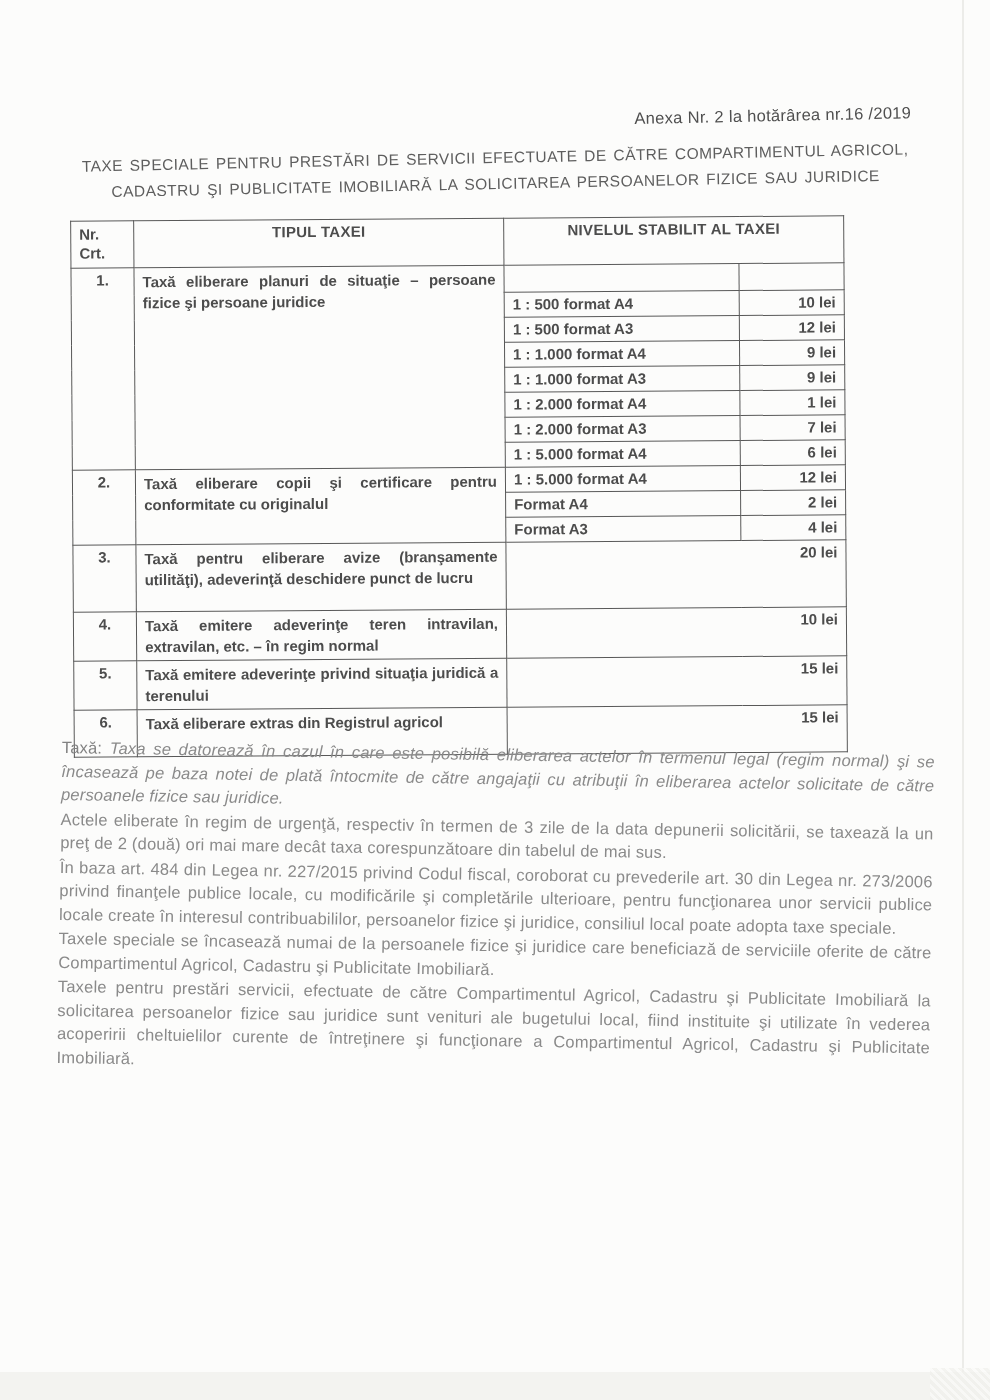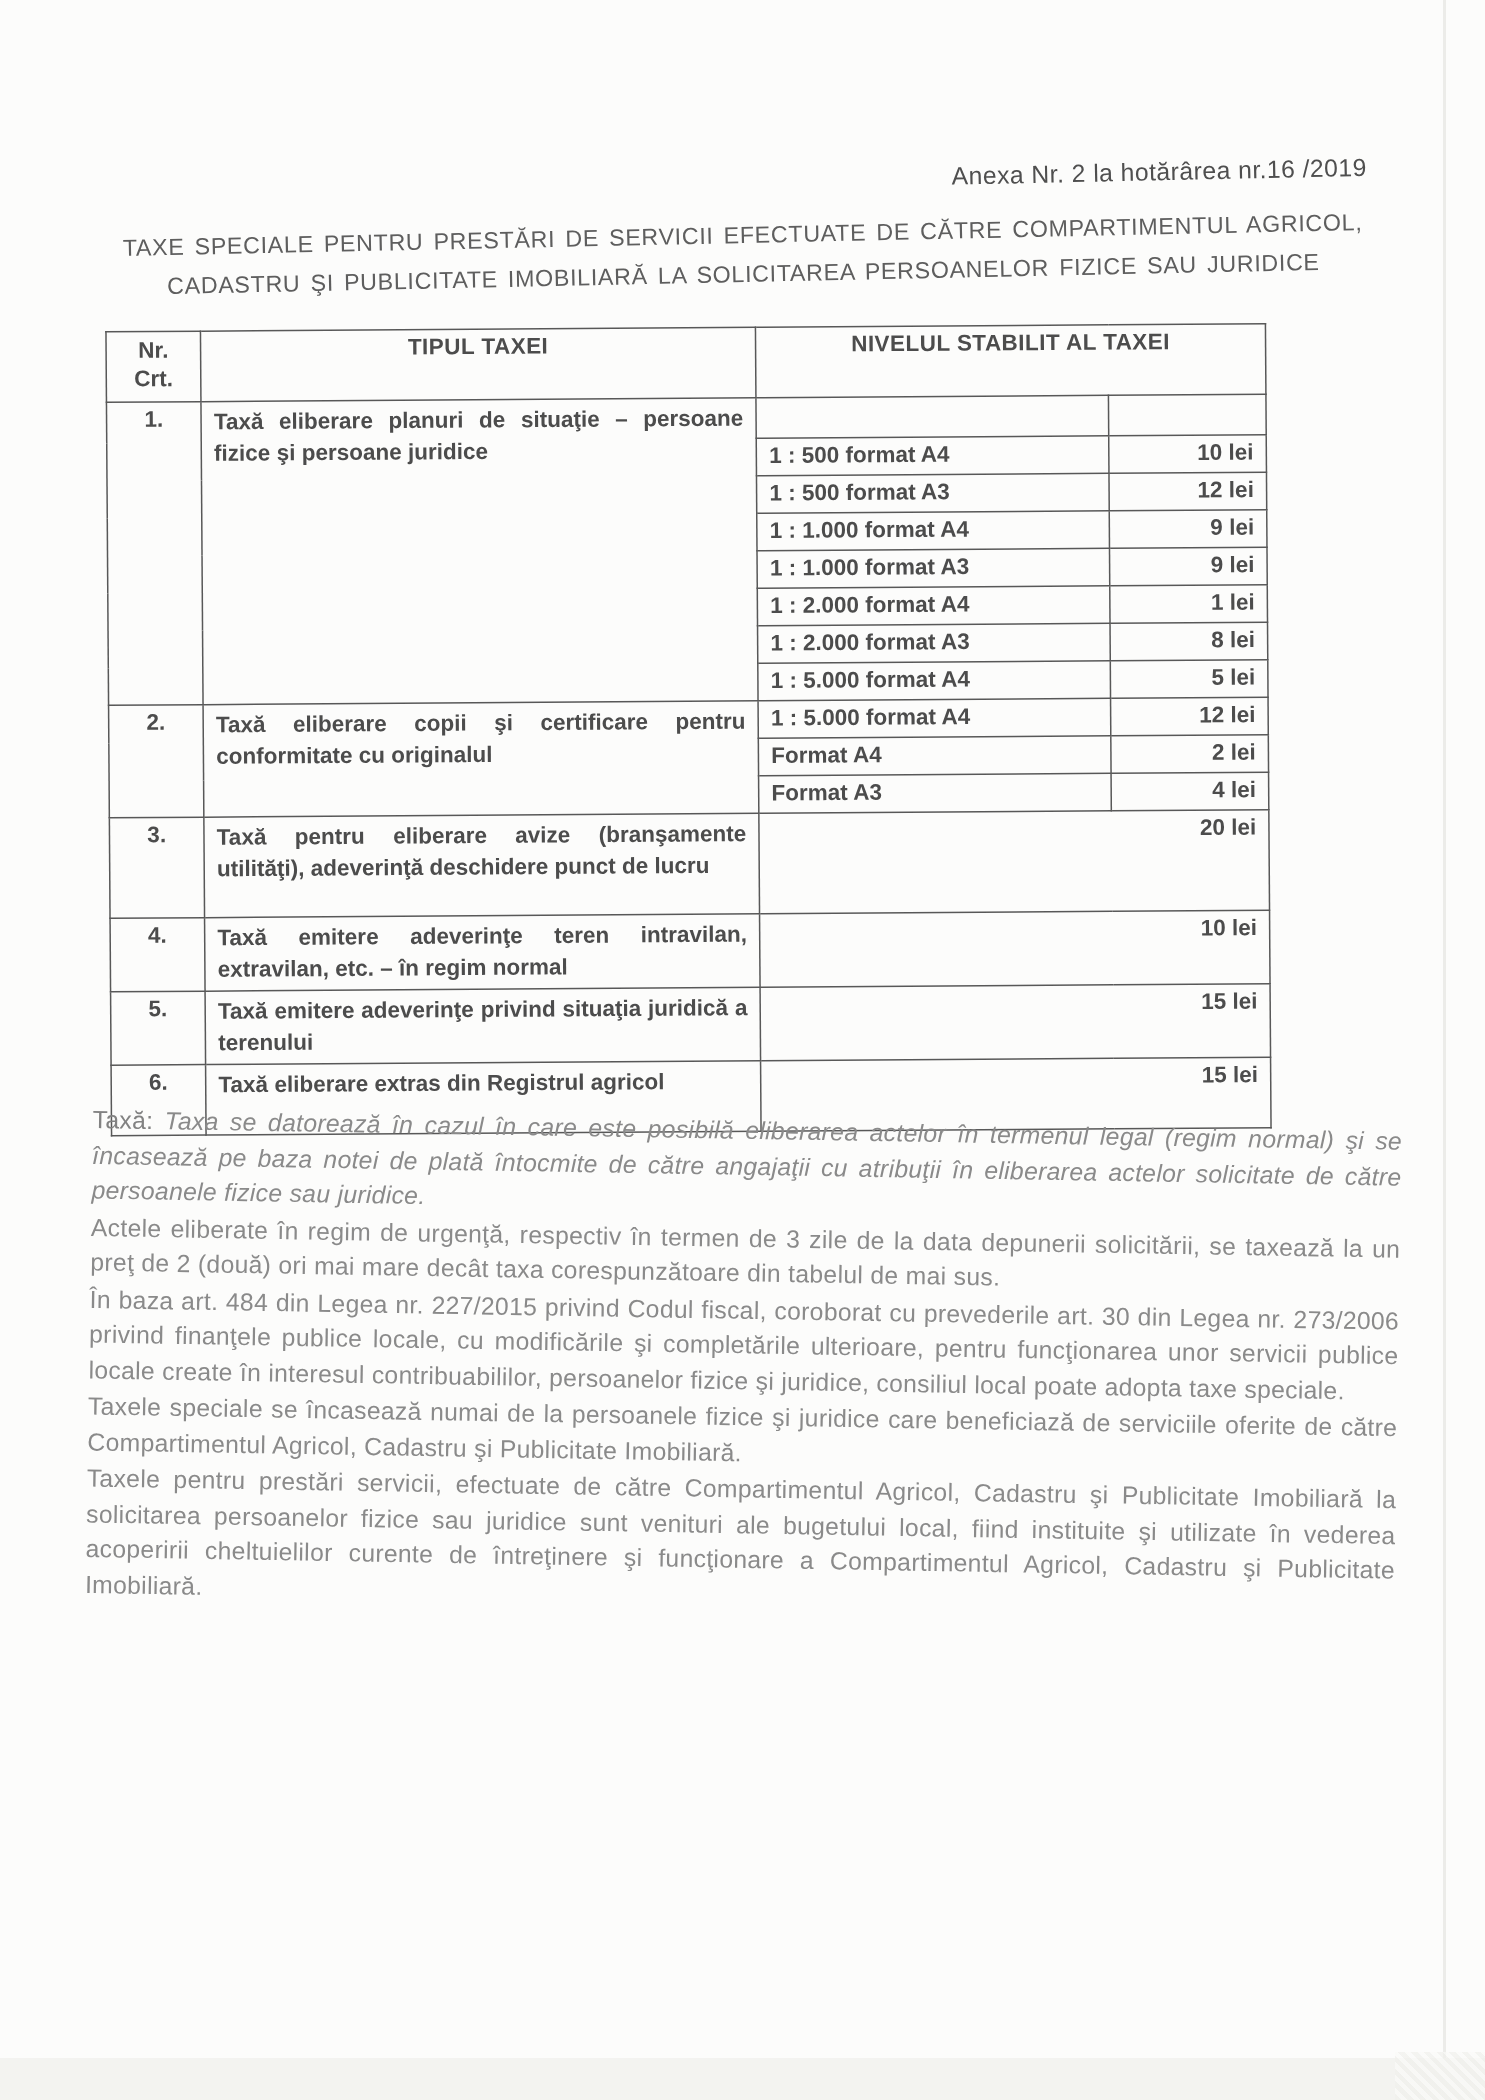--- a/index.html
+++ b/index.html
@@ -68,7 +68,7 @@
     padding:3px 8px;
     overflow:hidden;
   }
-  th.h-nr{width:63px;height:40px;text-align:center;font-size:15px;line-height:19px;padding-top:4px;margin-left:40px;}
+  th.h-nr{width:63px;height:40px;text-align:left;font-size:15px;line-height:19px;padding-top:4px;margin-left:40px;}
   th.h-tip{width:370px;text-align:center;vertical-align:middle;letter-spacing:.3px;}
   th.h-nivel{width:340px;text-align:center;vertical-align:middle;letter-spacing:.3px;}
   td.nr{text-align:center;padding-top:5px;}

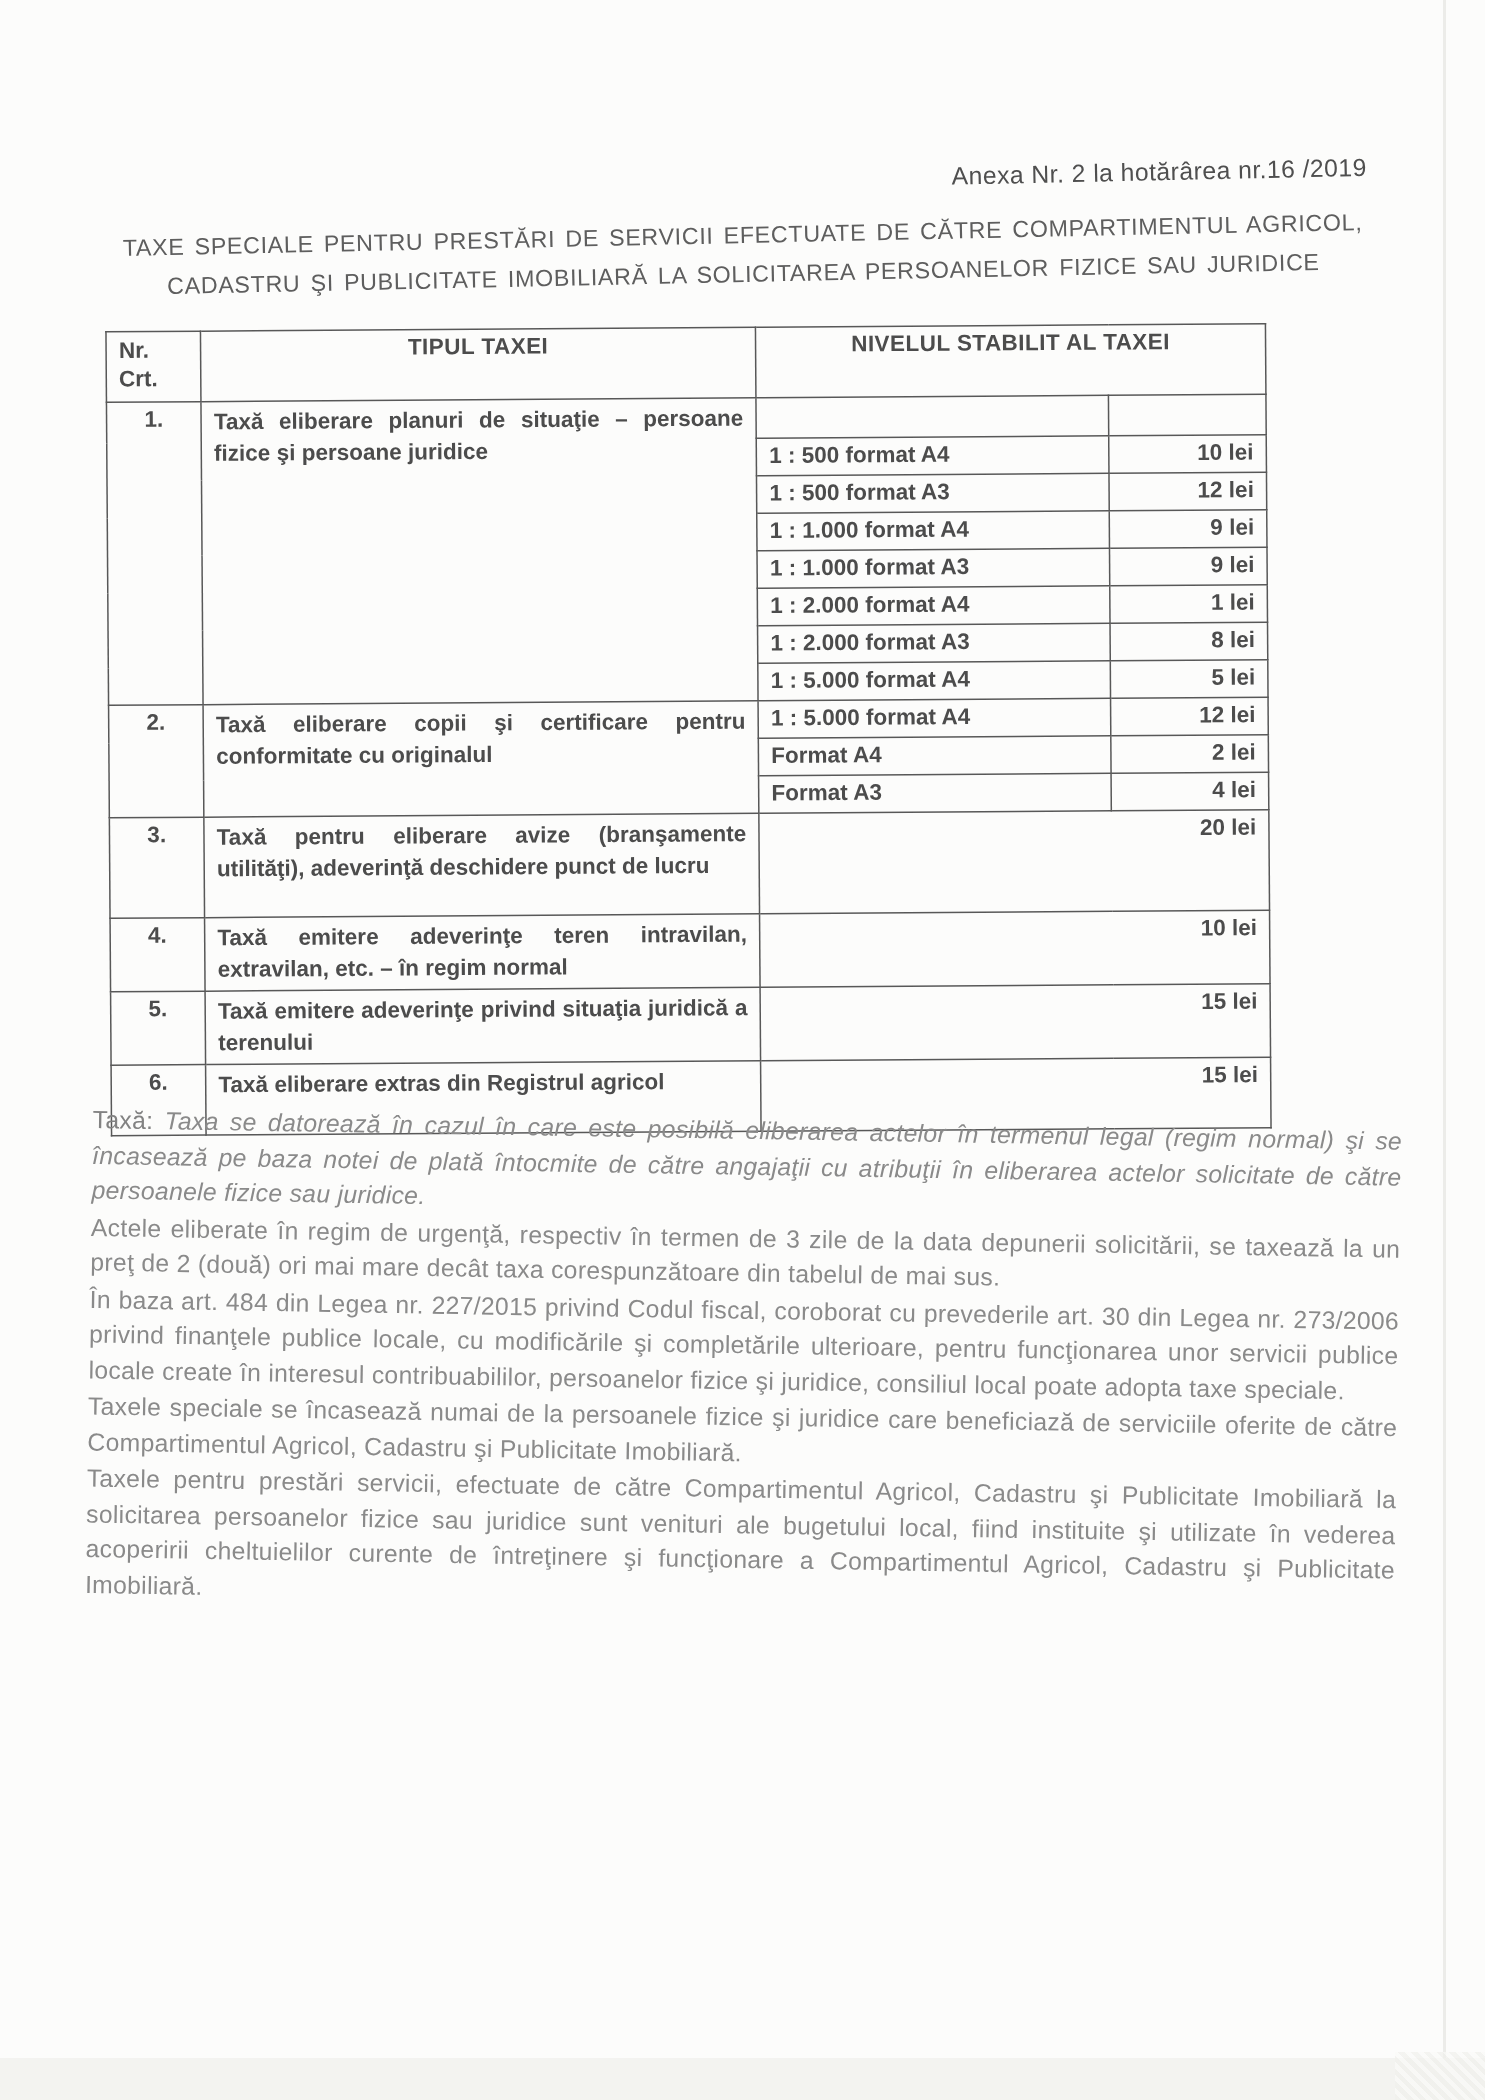--- a/index.html
+++ b/index.html
@@ -167,7 +167,7 @@
       </tr>
       <tr>
         <td class="desc">1 : 2.000 format A3</td>
-        <td class="val">8 lei</td>
+        <td class="val">7 lei</td>
       </tr>
       <tr>
         <td class="desc">1 : 5.000 format A4</td>

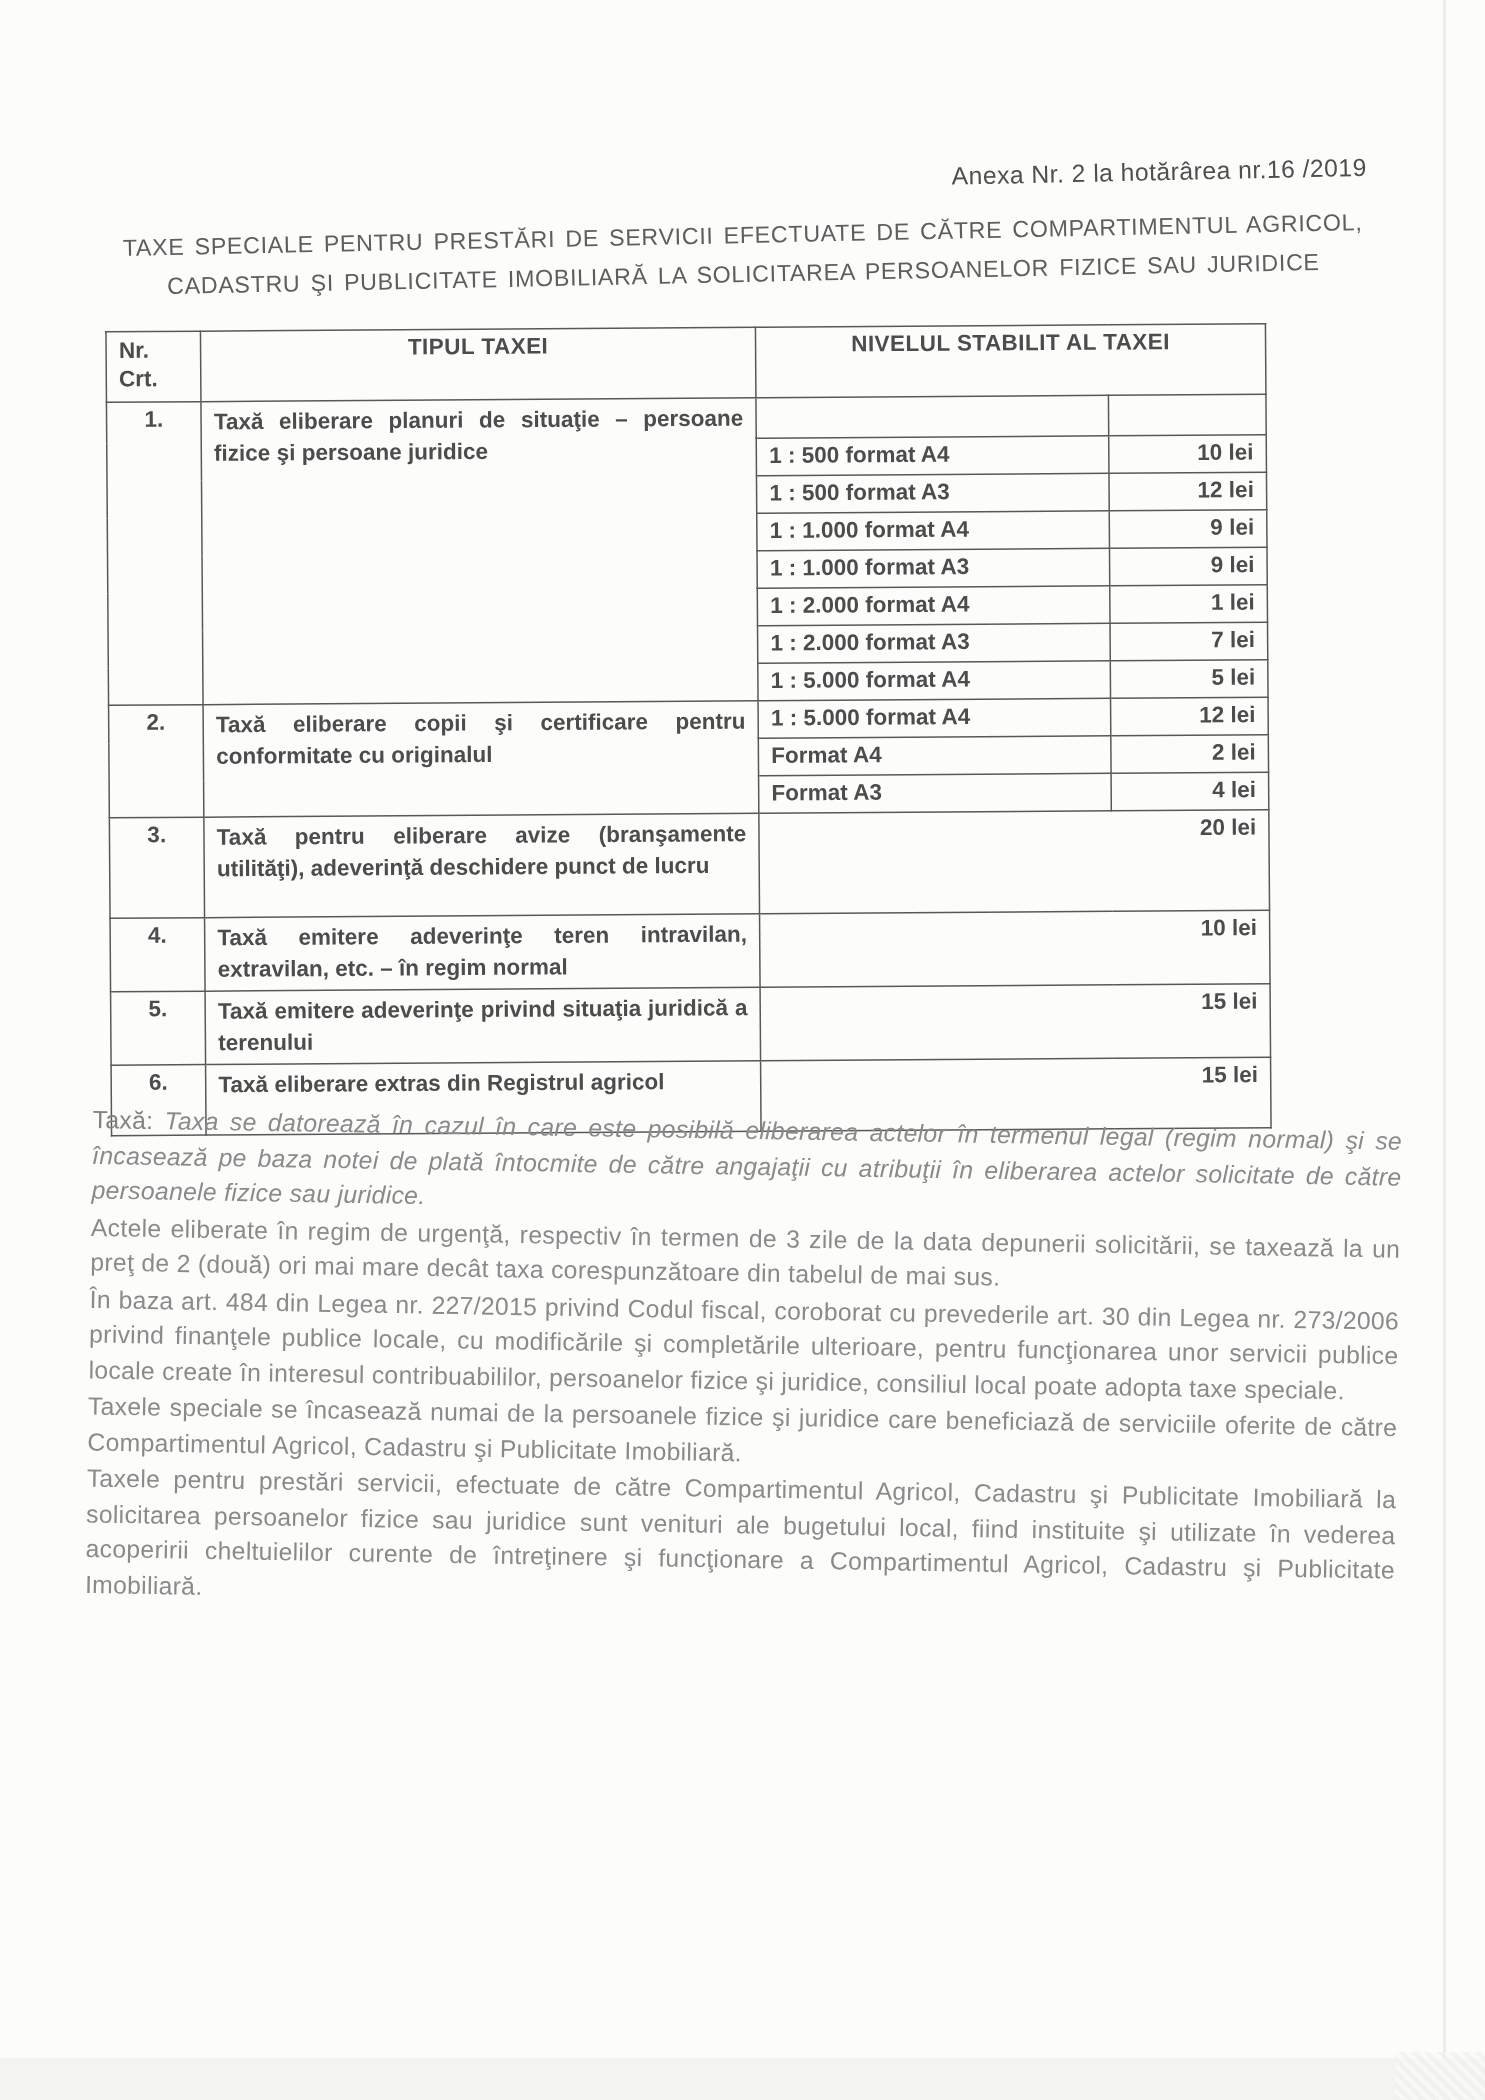--- a/index.html
+++ b/index.html
@@ -171,7 +171,7 @@
       </tr>
       <tr>
         <td class="desc">1 : 5.000 format A4</td>
-        <td class="val">5 lei</td>
+        <td class="val">6 lei</td>
       </tr>
 
       <tr>

